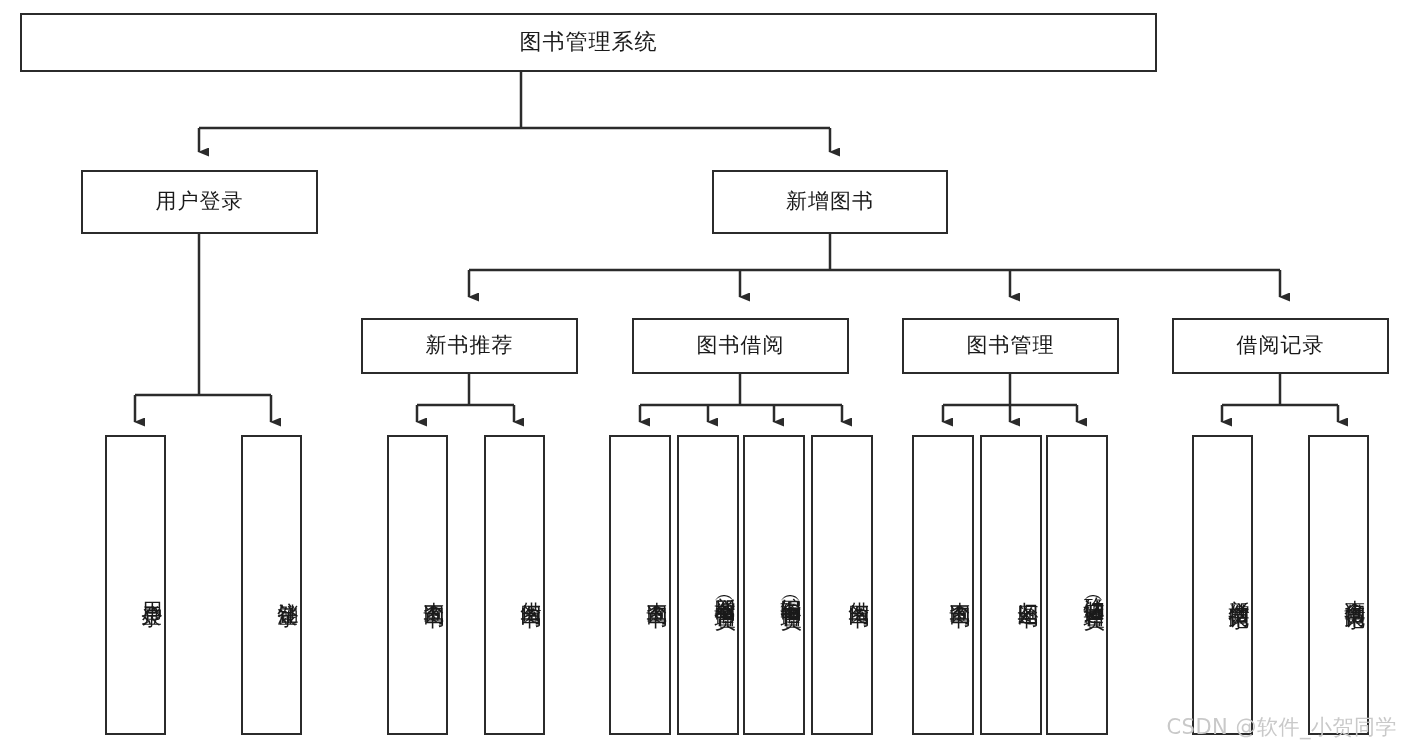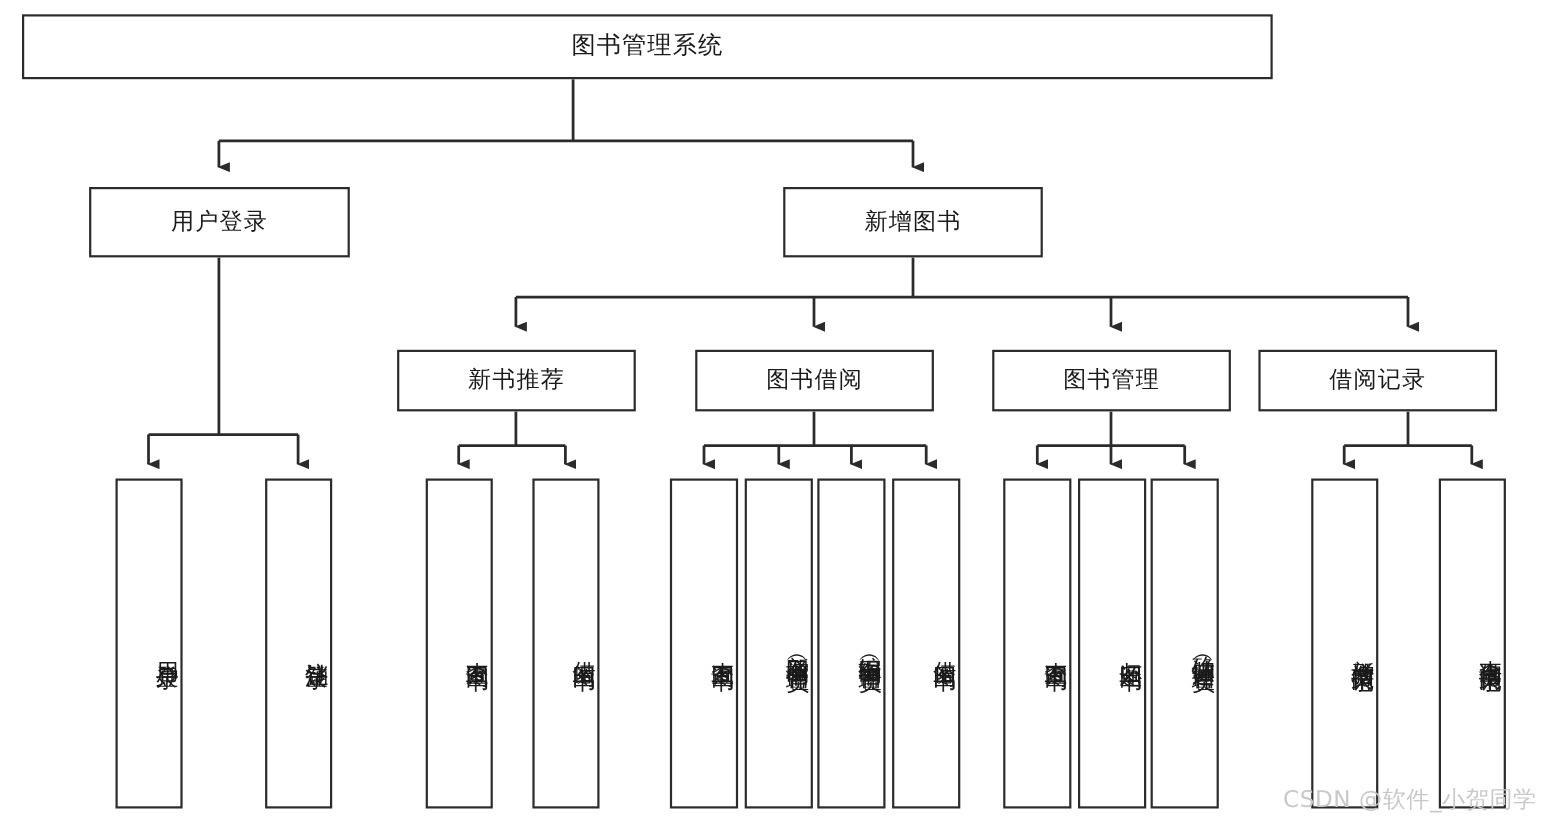--- a/index.html
+++ b/index.html
@@ -146,7 +146,7 @@
   <div class="node node-h" style="left:902px; top:318px; width:217px; height:56px;">
     <span>图书管理</span>
   </div>
-  <div class="node node-h" style="left:1144px; top:318px; width:217px; height:56px;">
+  <div class="node node-h" style="left:1172px; top:318px; width:217px; height:56px;">
     <span>借阅记录</span>
   </div>
 

